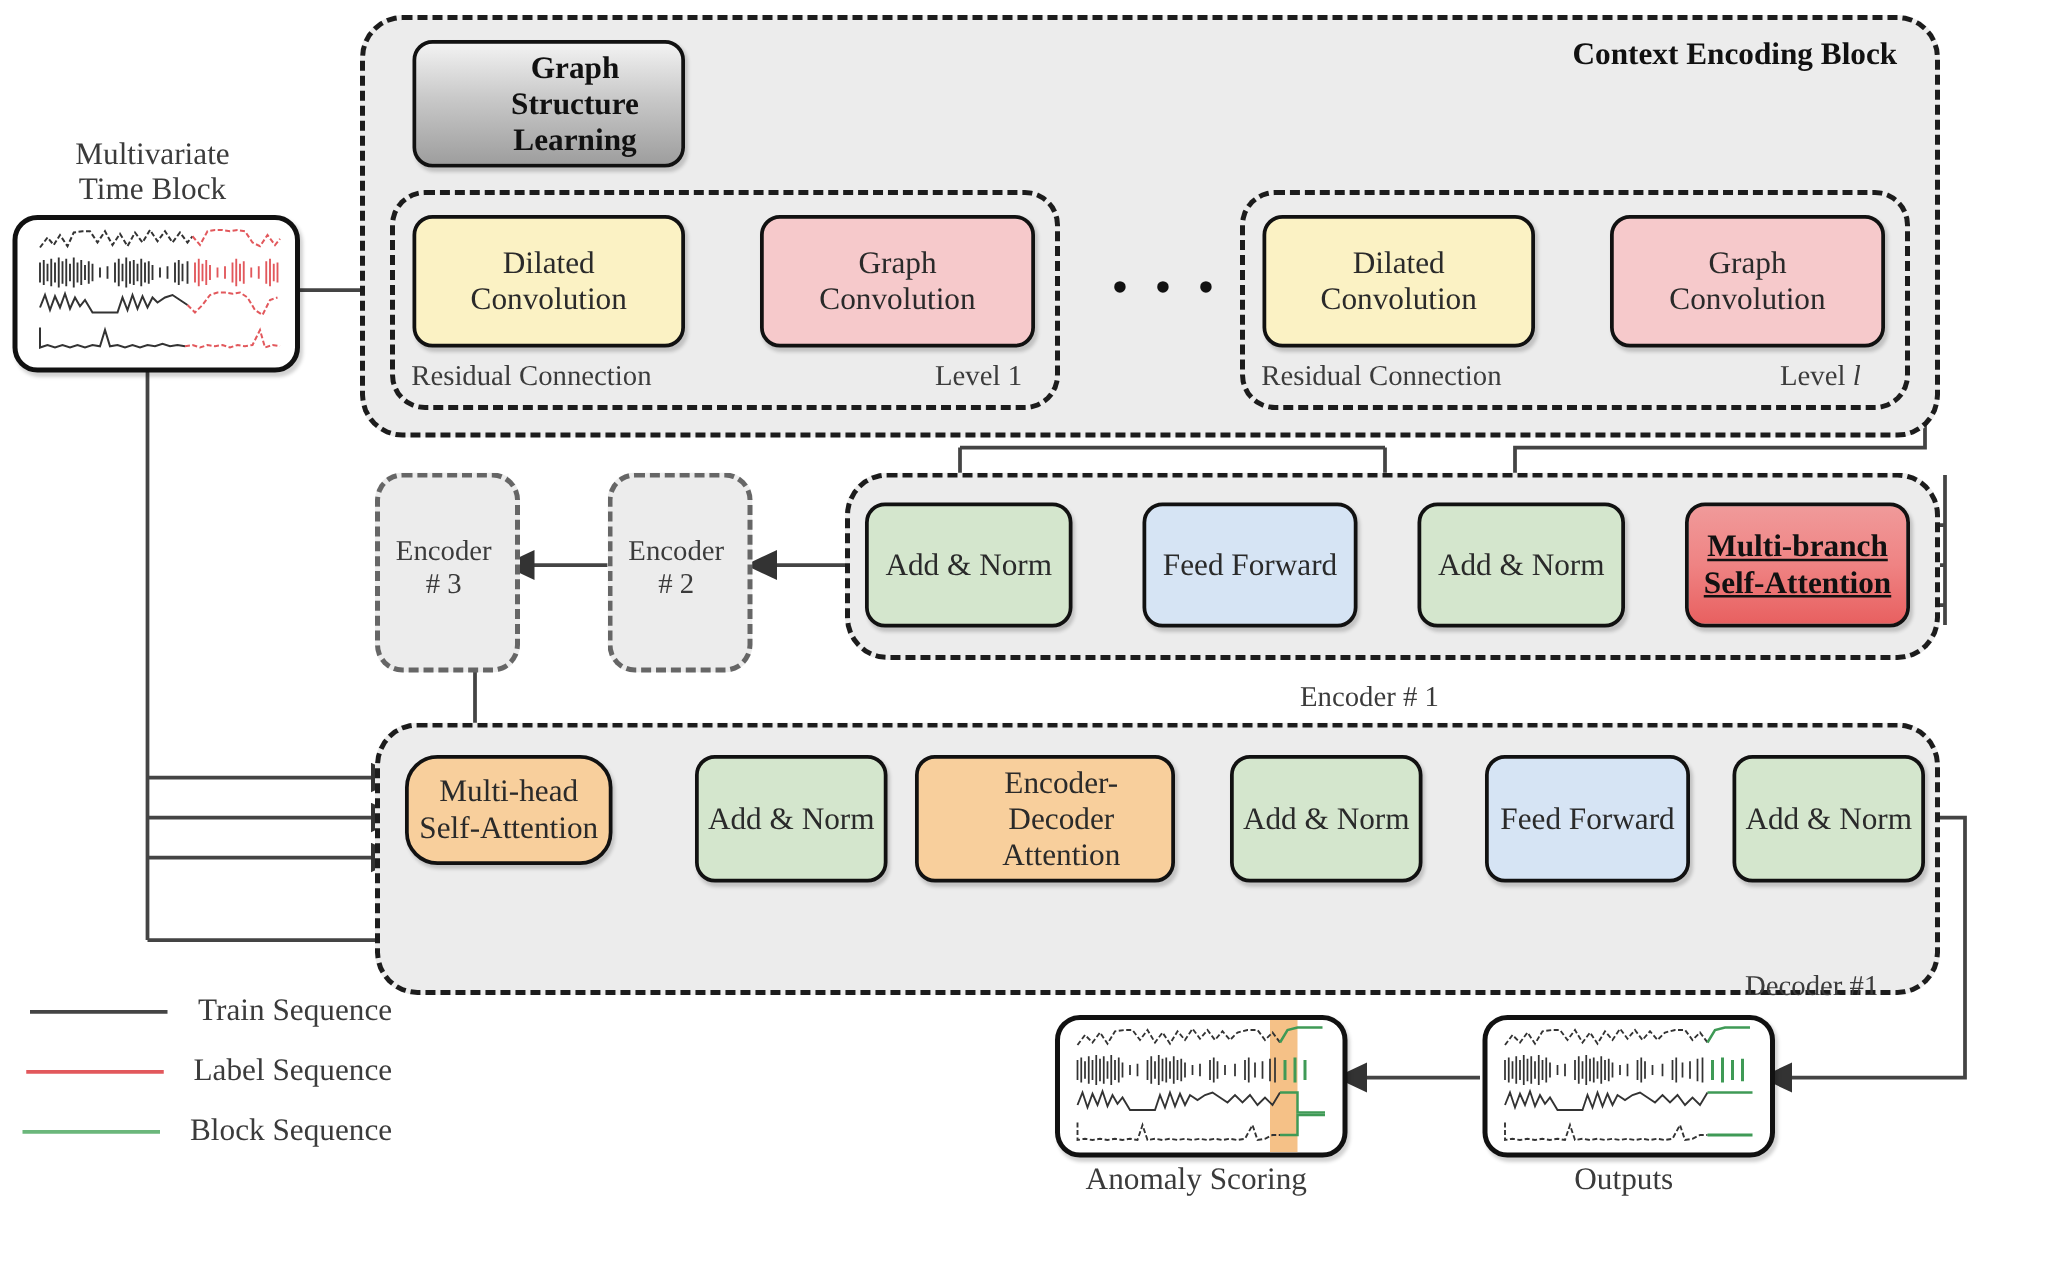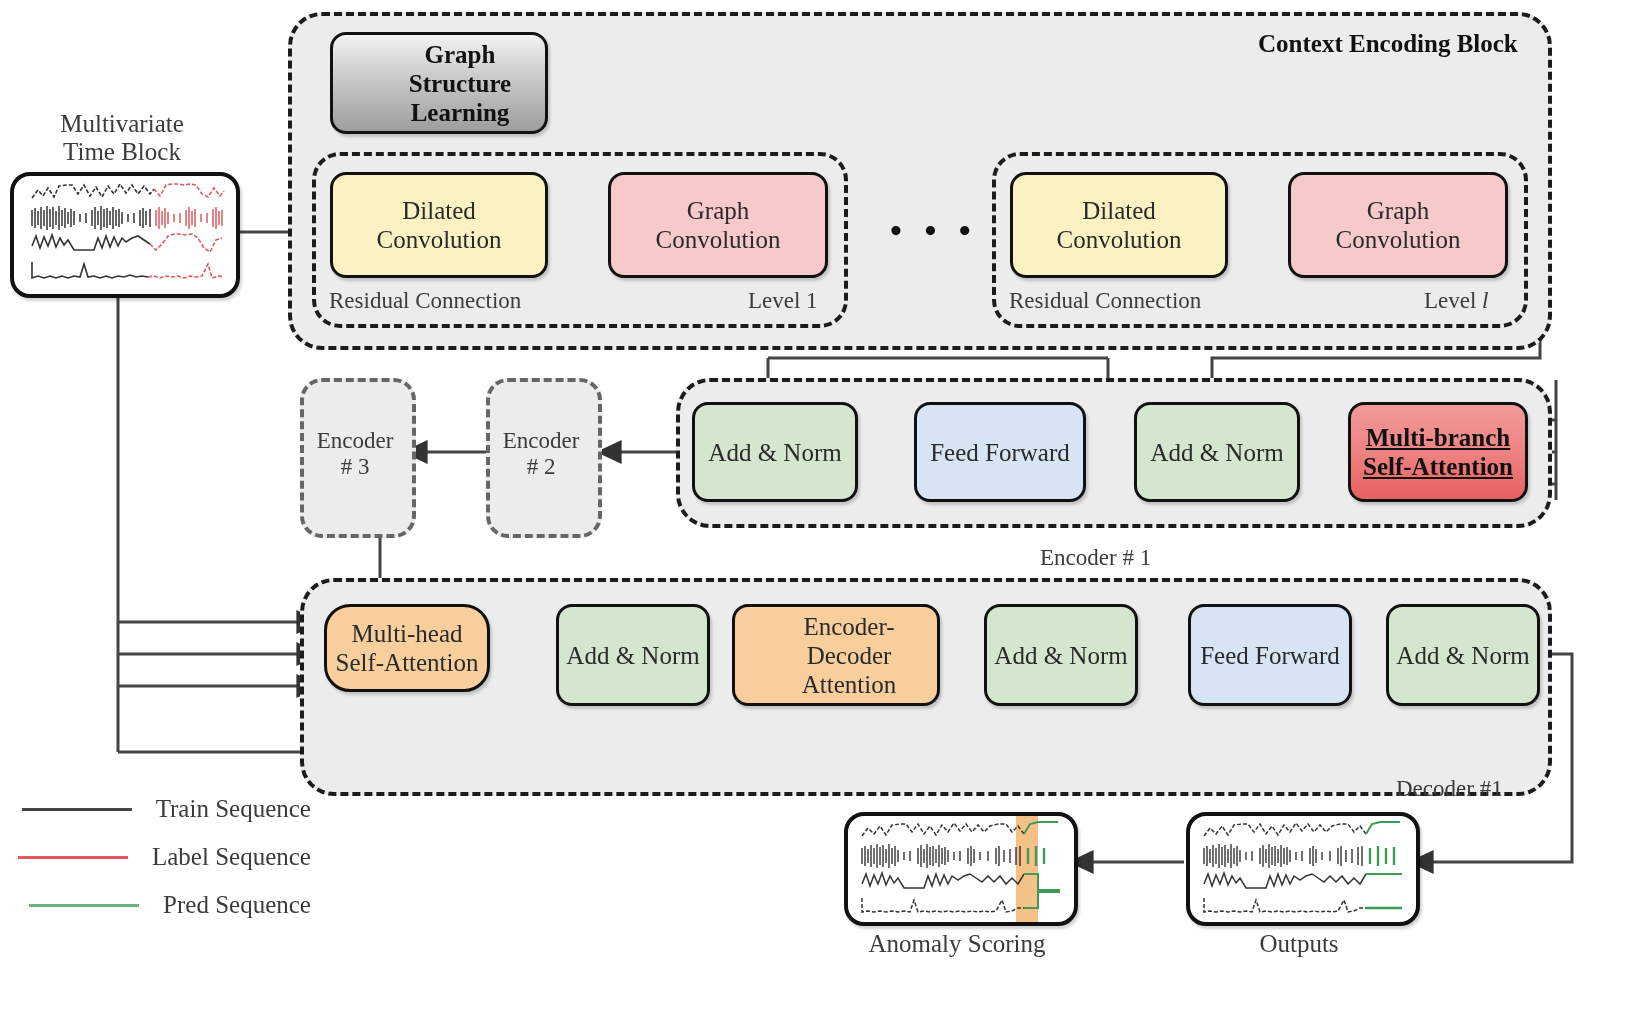--- a/index.html
+++ b/index.html
@@ -292,7 +292,7 @@
     </div>
     <div class="lgrow">
       <span class="lgline green"></span>
-      <span class="lgtxt">Pred Sequence</span>
+      <span class="lgtxt">Block Sequence</span>
     </div>
   </div>
 

